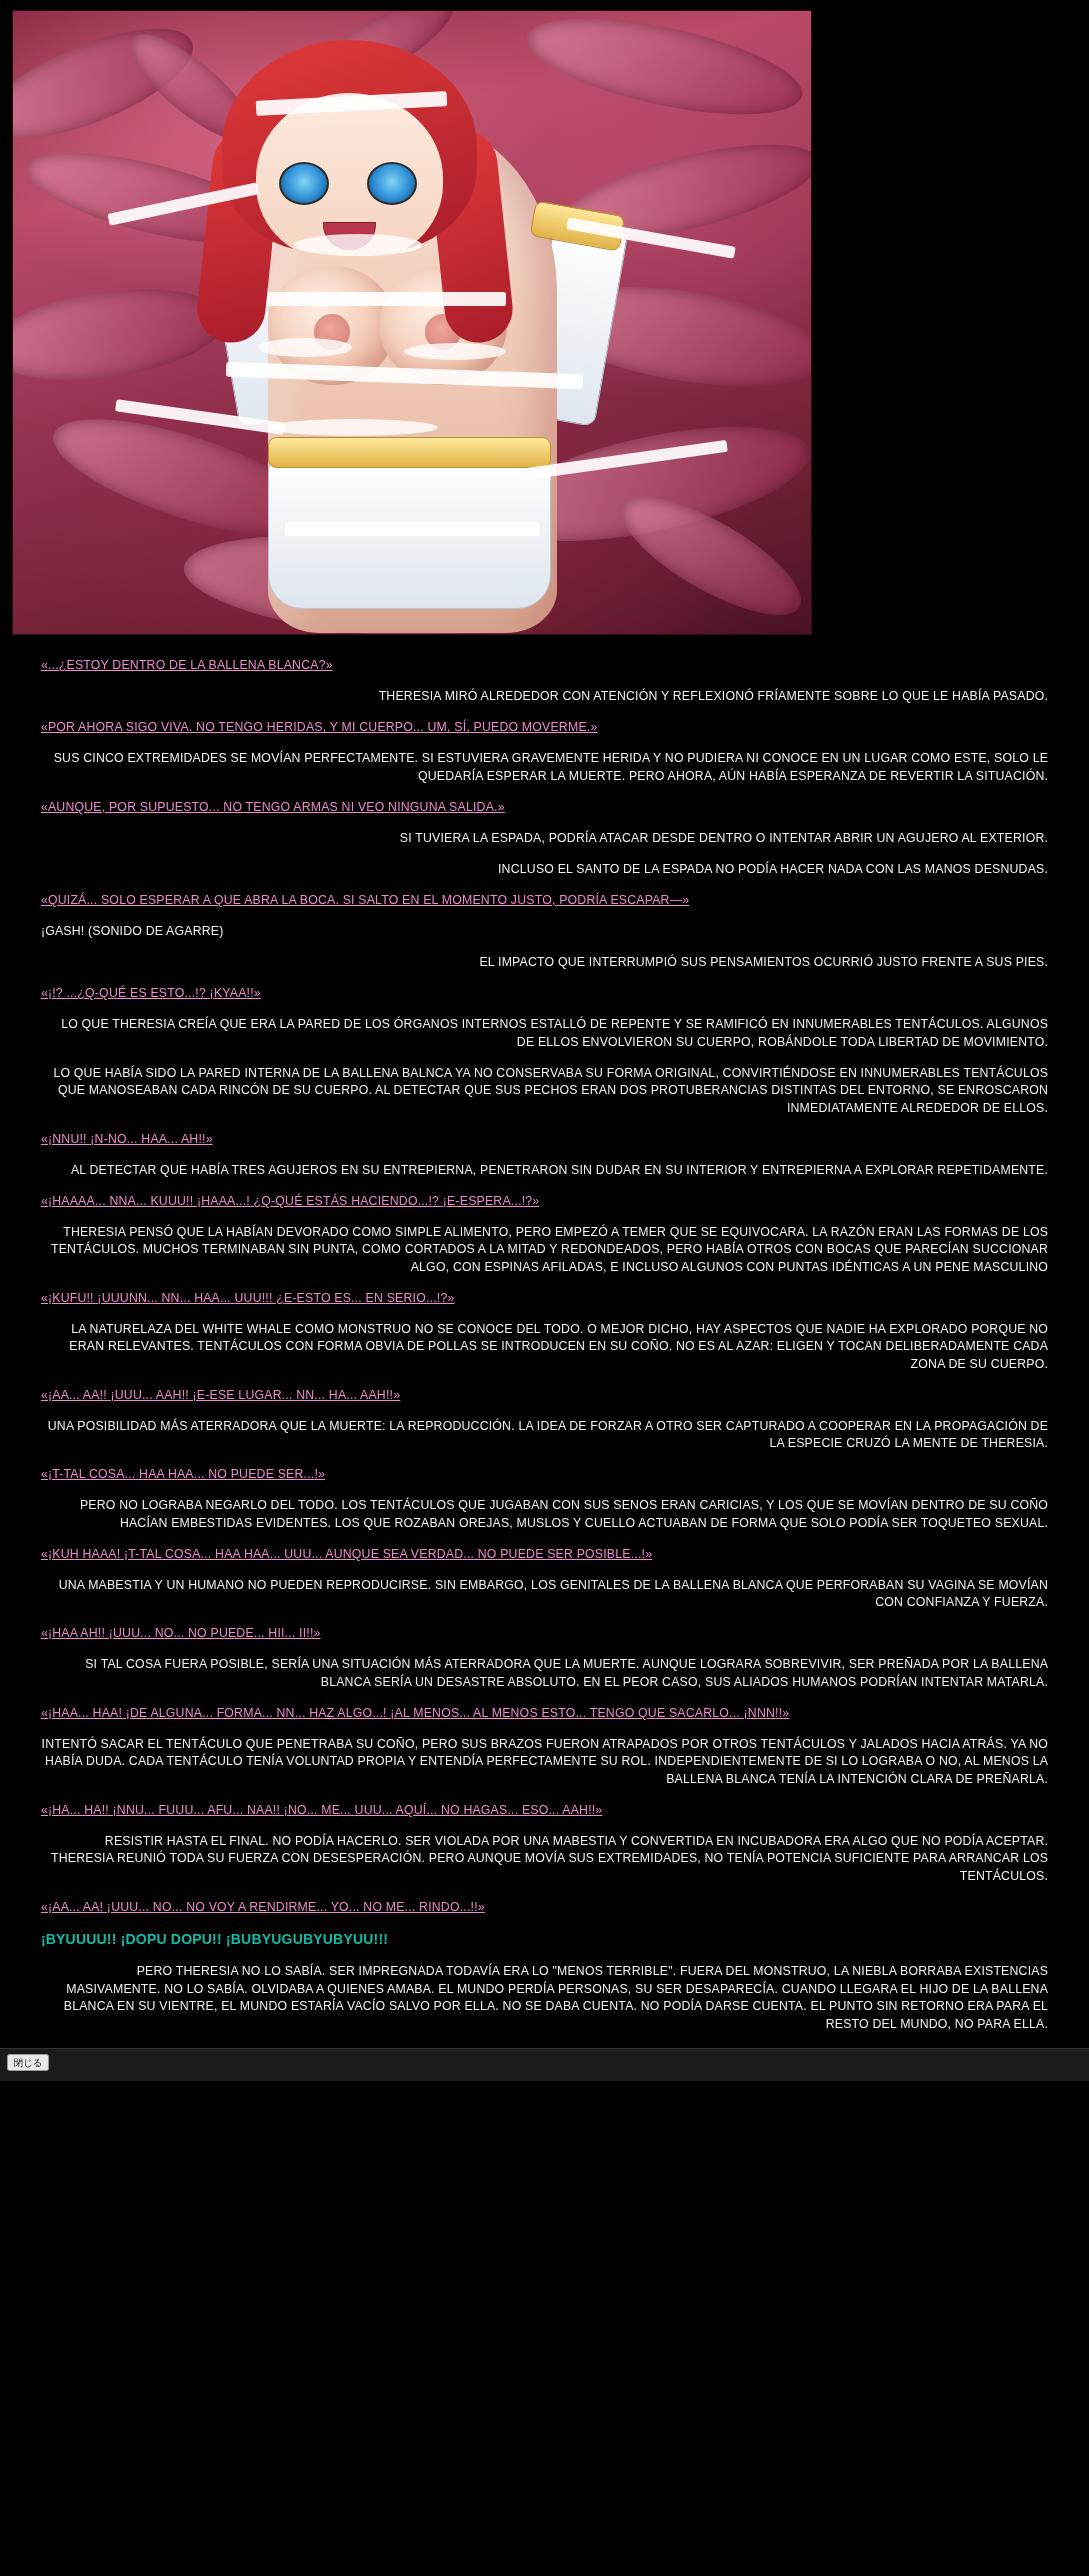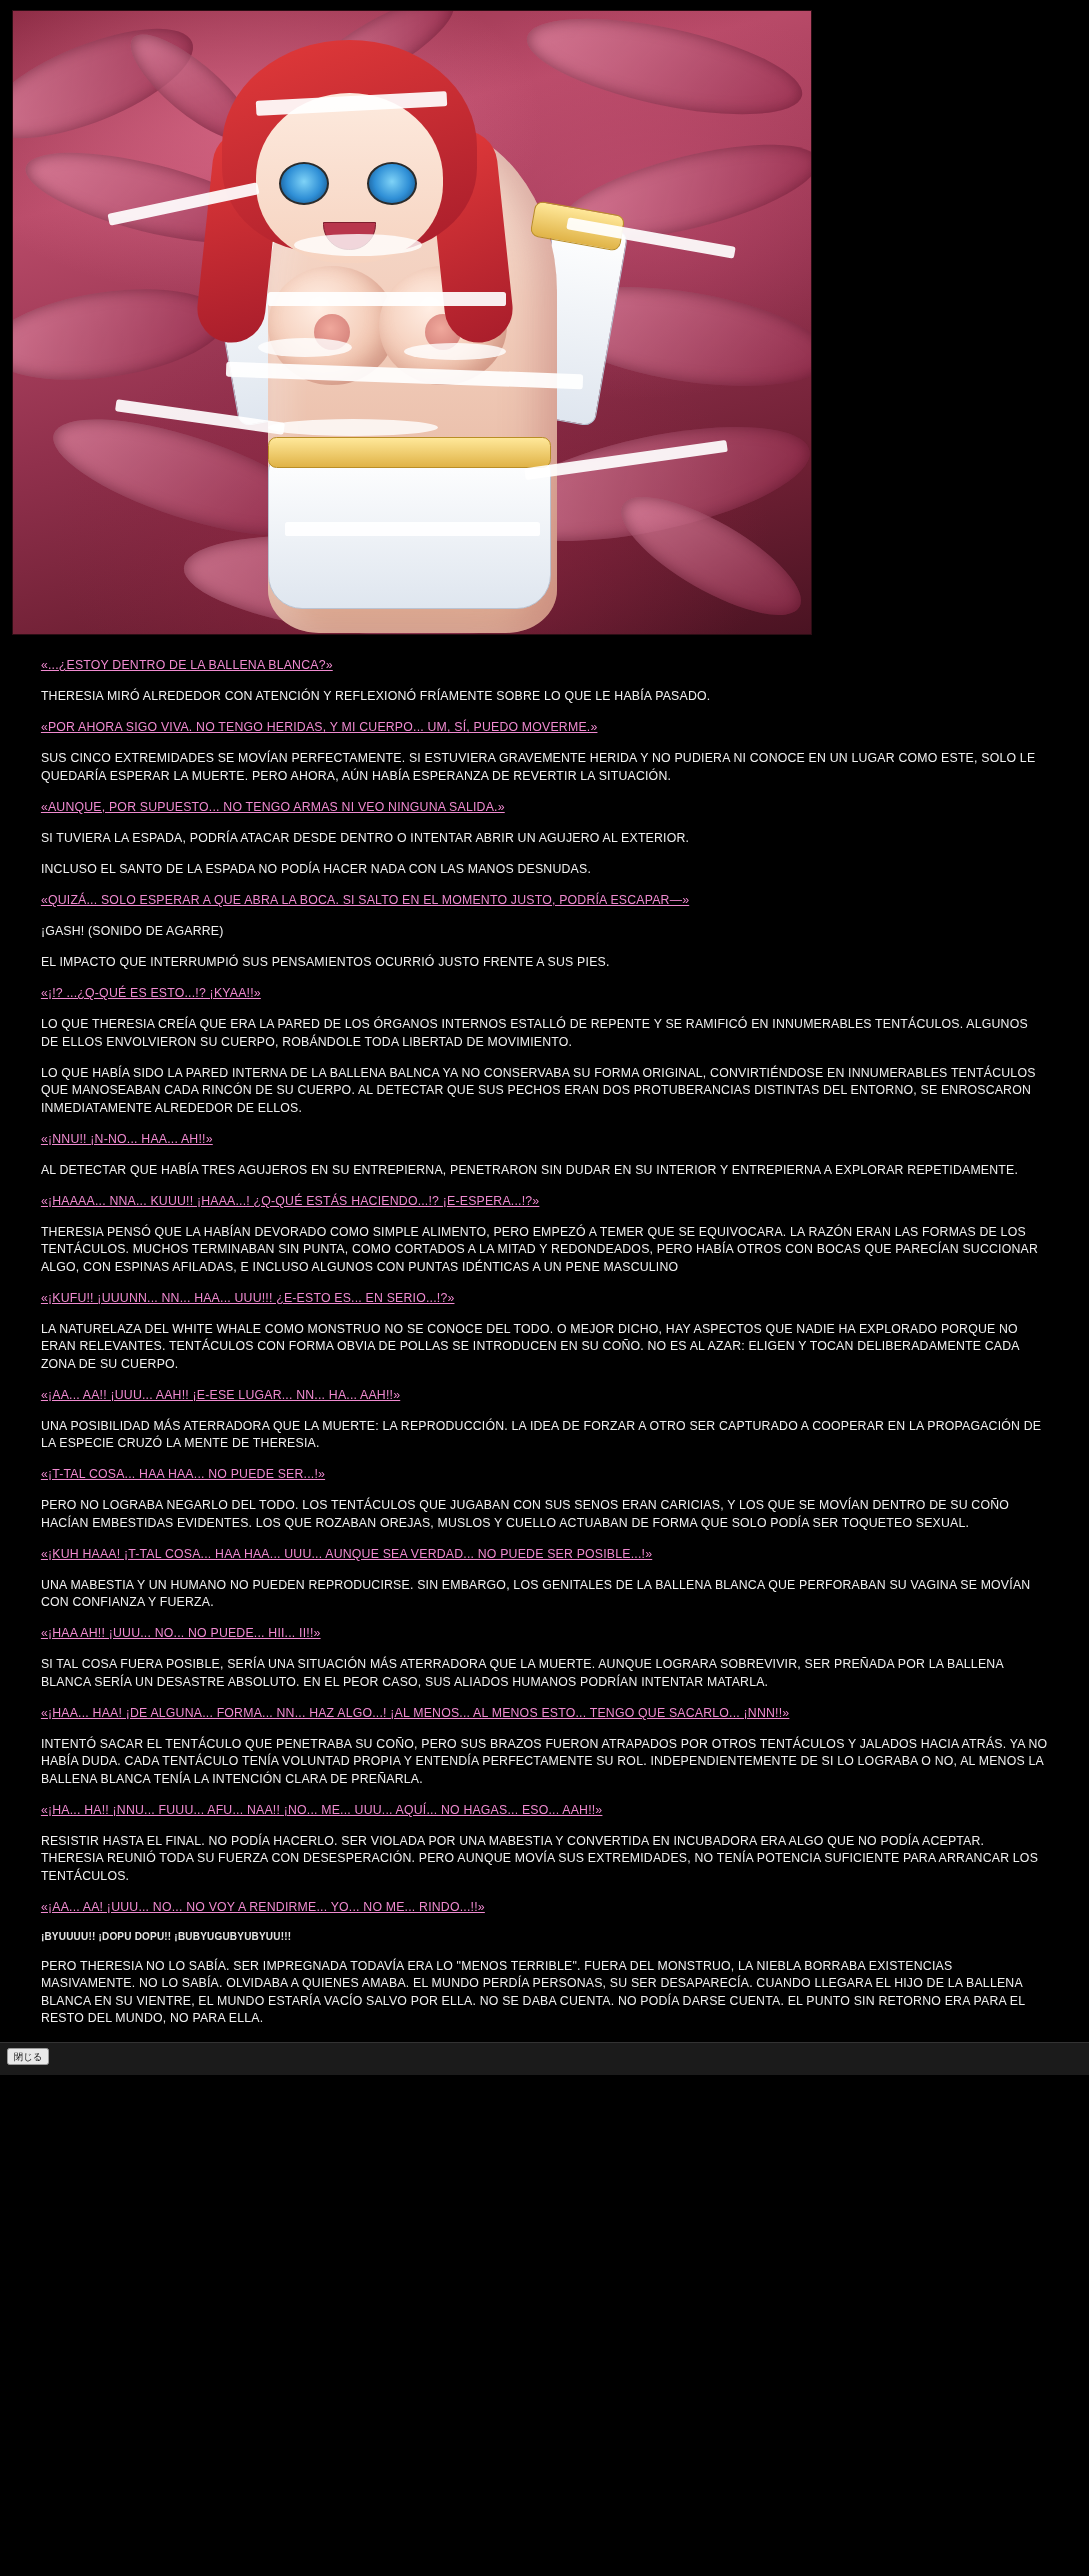--- a/index.html
+++ b/index.html
@@ -174,6 +174,7 @@
   .narration {
     font-size: 12.3px;
     color: #f2f2f2;
+    text-align: right;
   }
   .thought {
     font-size: 12.3px;

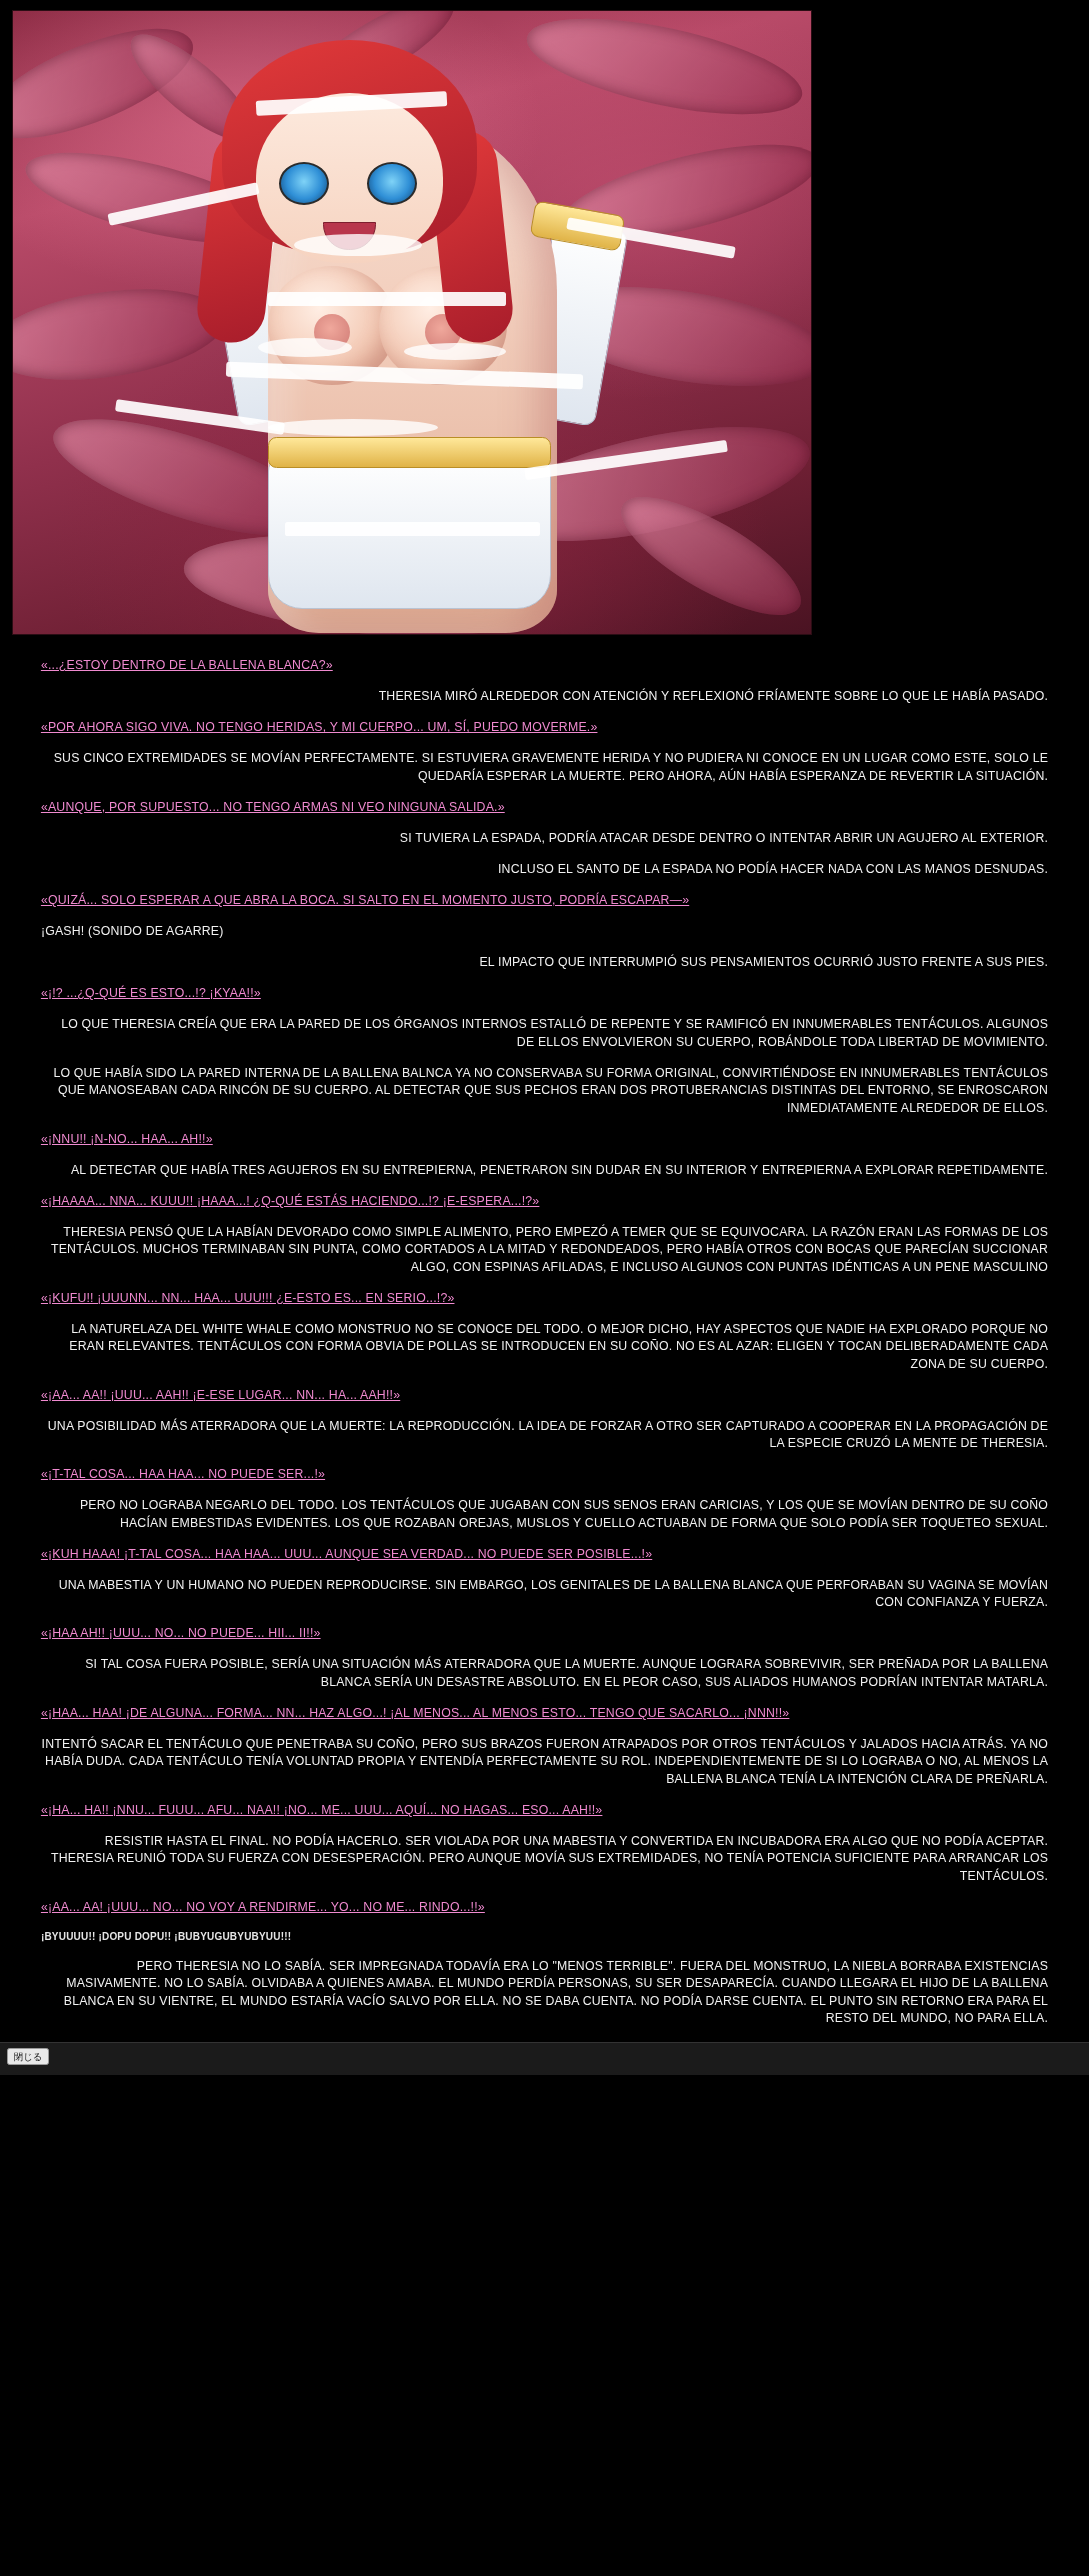--- a/index.html
+++ b/index.html
@@ -186,8 +186,8 @@
     color: #f2f2f2;
   }
   .sfx-pink {
-    font-size: 10px;
-    color: #e5e5e5;
+    font-size: 14px;
+    color: #14b8a6;
     font-weight: bold;
   }
 

